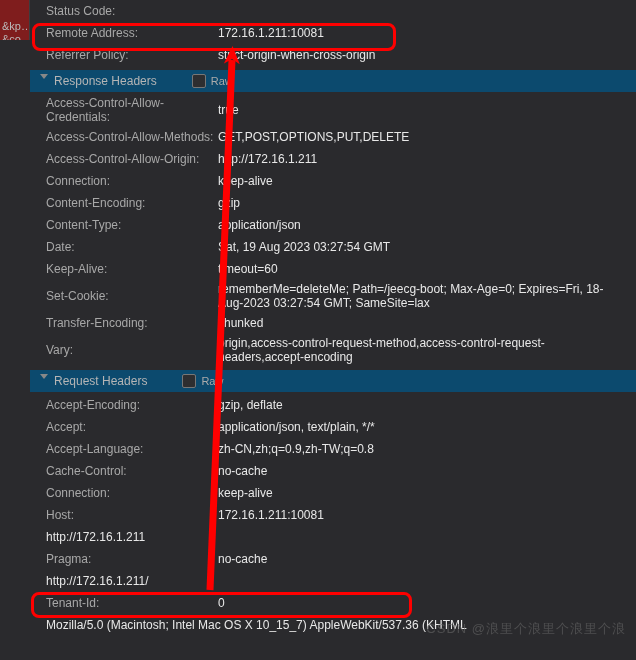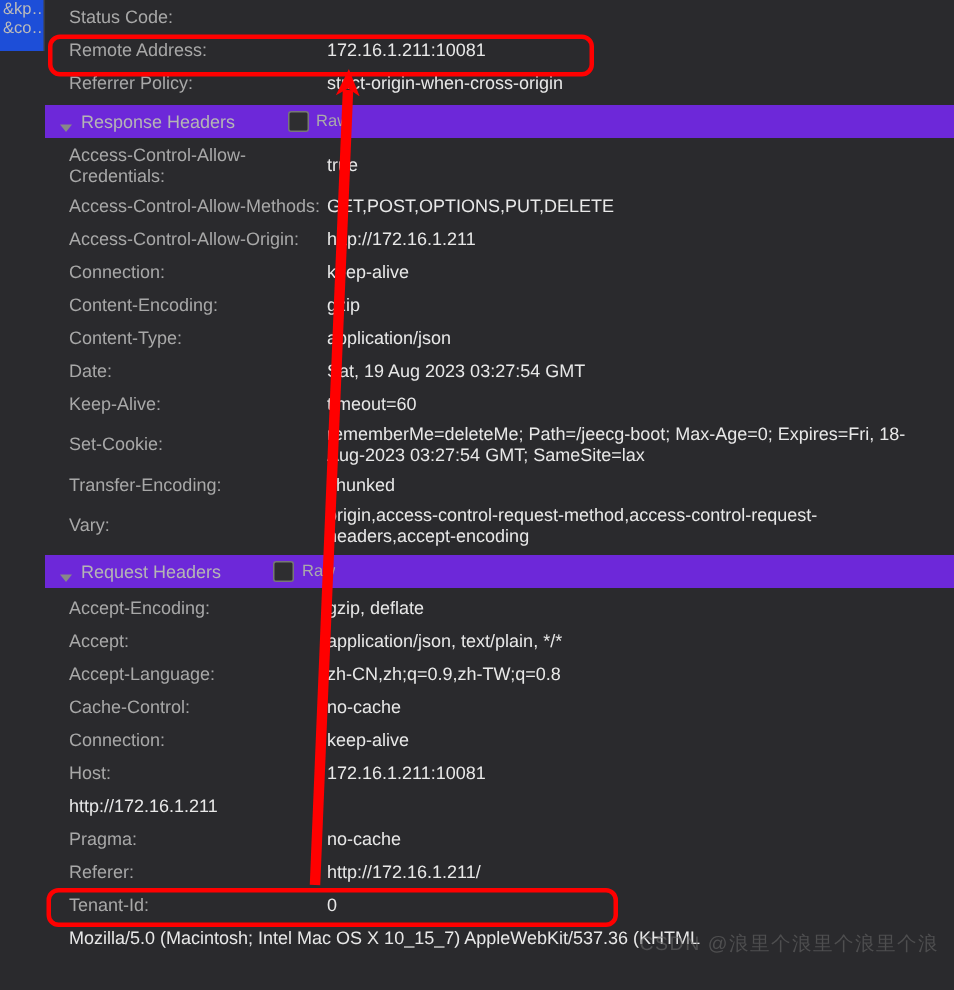--- a/index.html
+++ b/index.html
@@ -4,7 +4,7 @@
 <style>
   html,body{margin:0;padding:0;background:#2a2a2d;color:#ccc;font-family:Helvetica,Arial,sans-serif;font-size:12px;overflow:hidden}
   .root{width:636px;height:660px;position:relative;background:#2a2a2d}
-  .left-tab{position:absolute;left:0;top:0;width:30px;height:34px;background:#1d4ed8;border-right:1px solid #3c3c3e;color:#bbb;font-size:11px;line-height:1.2;padding:0 2px;box-sizing:border-box;overflow:hidden}
+  .left-tab{position:absolute;left:0;top:0;width:30px;height:34px;background:#7f1d1d;border-right:1px solid #3c3c3e;color:#bbb;font-size:11px;line-height:1.2;padding:20px 2px;box-sizing:border-box;overflow:hidden}
   .content{position:absolute;left:30px;top:0;right:0;bottom:0;overflow:hidden}
   .row{display:flex;align-items:center;padding:2px 16px;min-height:18px}
   .key{flex:0 0 172px;color:#a8a8a8}

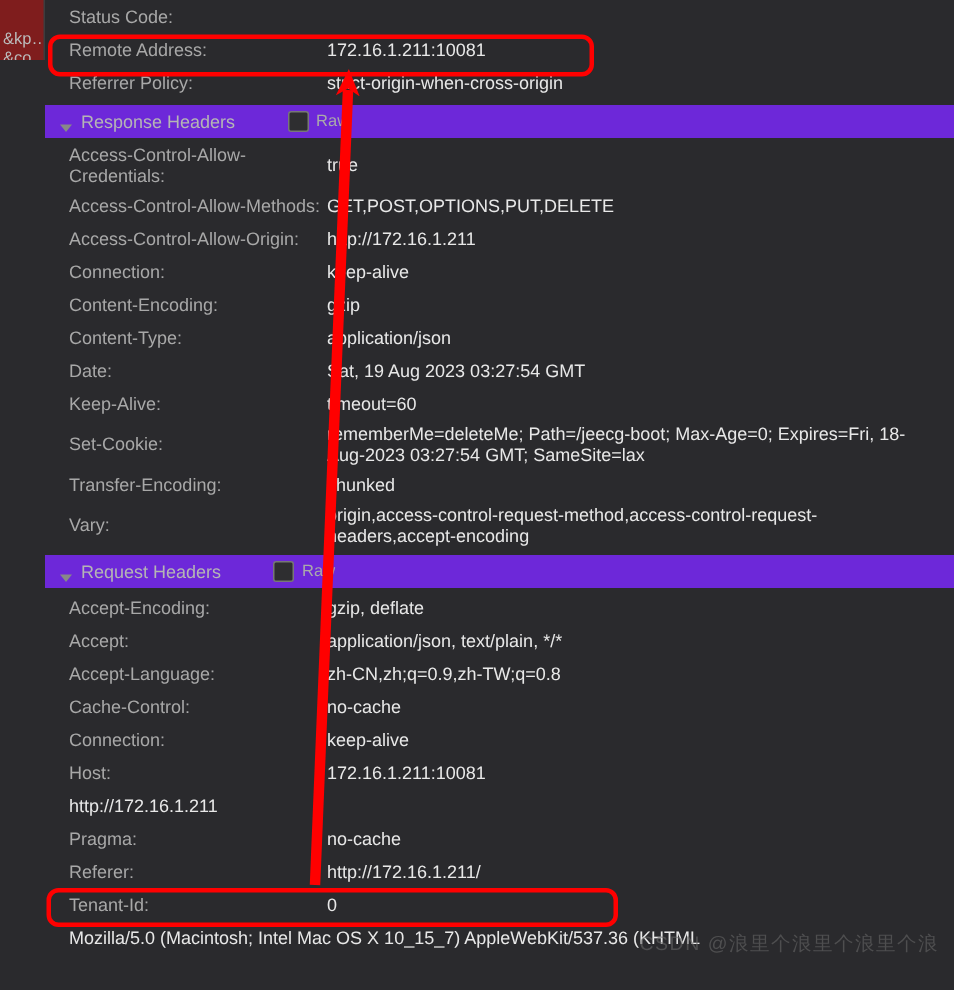--- a/index.html
+++ b/index.html
@@ -10,7 +10,7 @@
   .key{flex:0 0 172px;color:#a8a8a8}
   .val{flex:1;color:#e8e8e8;white-space:nowrap;overflow:hidden;text-overflow:clip}
   .val.wrap{white-space:normal}
-  .section{display:flex;align-items:flex-end;padding:4px 10px;background:#6d28d9;color:#b5b5b5;margin:4px 0 2px 0}
+  .section{display:flex;align-items:flex-start;padding:4px 10px;background:#0c4a6e;color:#b5b5b5;margin:4px 0 2px 0}
   .tri{display:inline-block;width:0;height:0;border-left:4px solid transparent;border-right:4px solid transparent;border-top:5px solid #888;margin-right:6px}
   .raw-wrap{margin-left:35px;display:flex;align-items:center;gap:5px;color:#aaa;font-size:11px}
   .cb{display:inline-block;width:12px;height:12px;border:1px solid #777;border-radius:2px;background:#2e2e30}

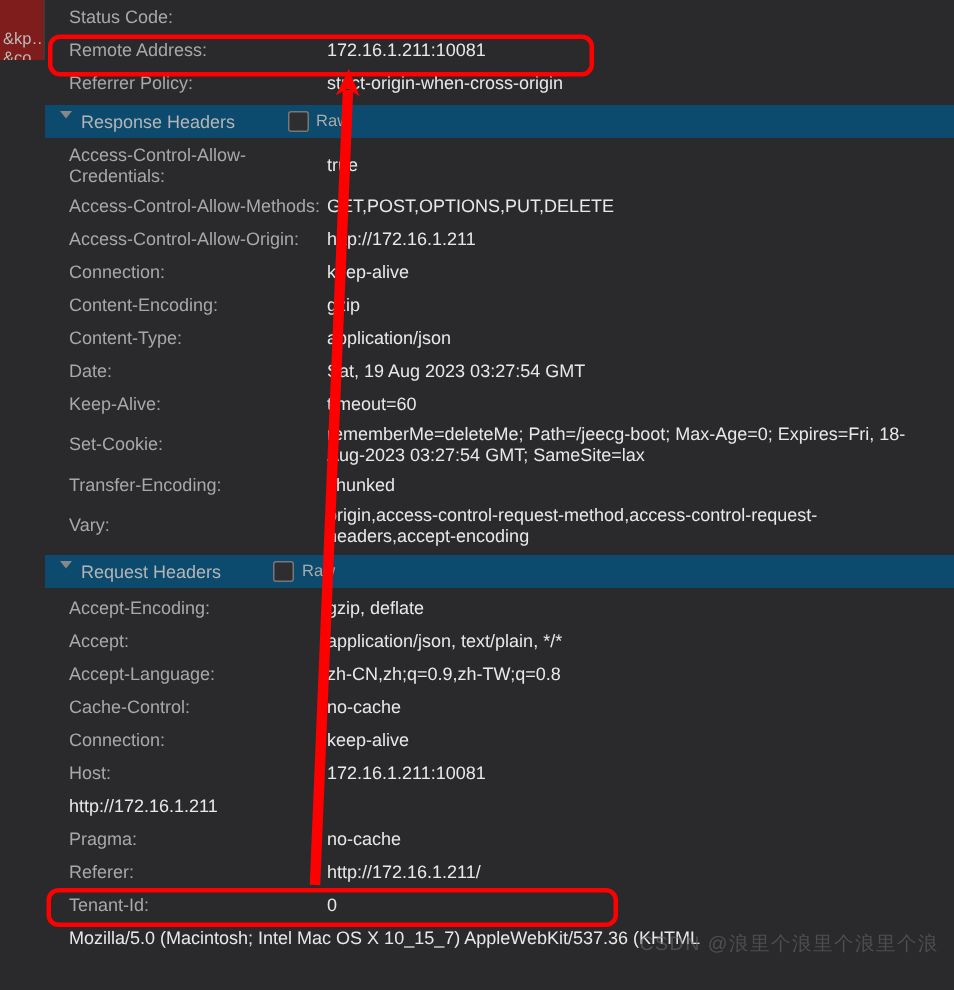--- a/index.html
+++ b/index.html
@@ -134,7 +134,6 @@
         <span class="val">no-cache</span>
       </div>
     <div class="row">
-        <span class="key">Referer:</span>
         <span class="val">http://172.16.1.211/</span>
       </div>
     <div class="row">

